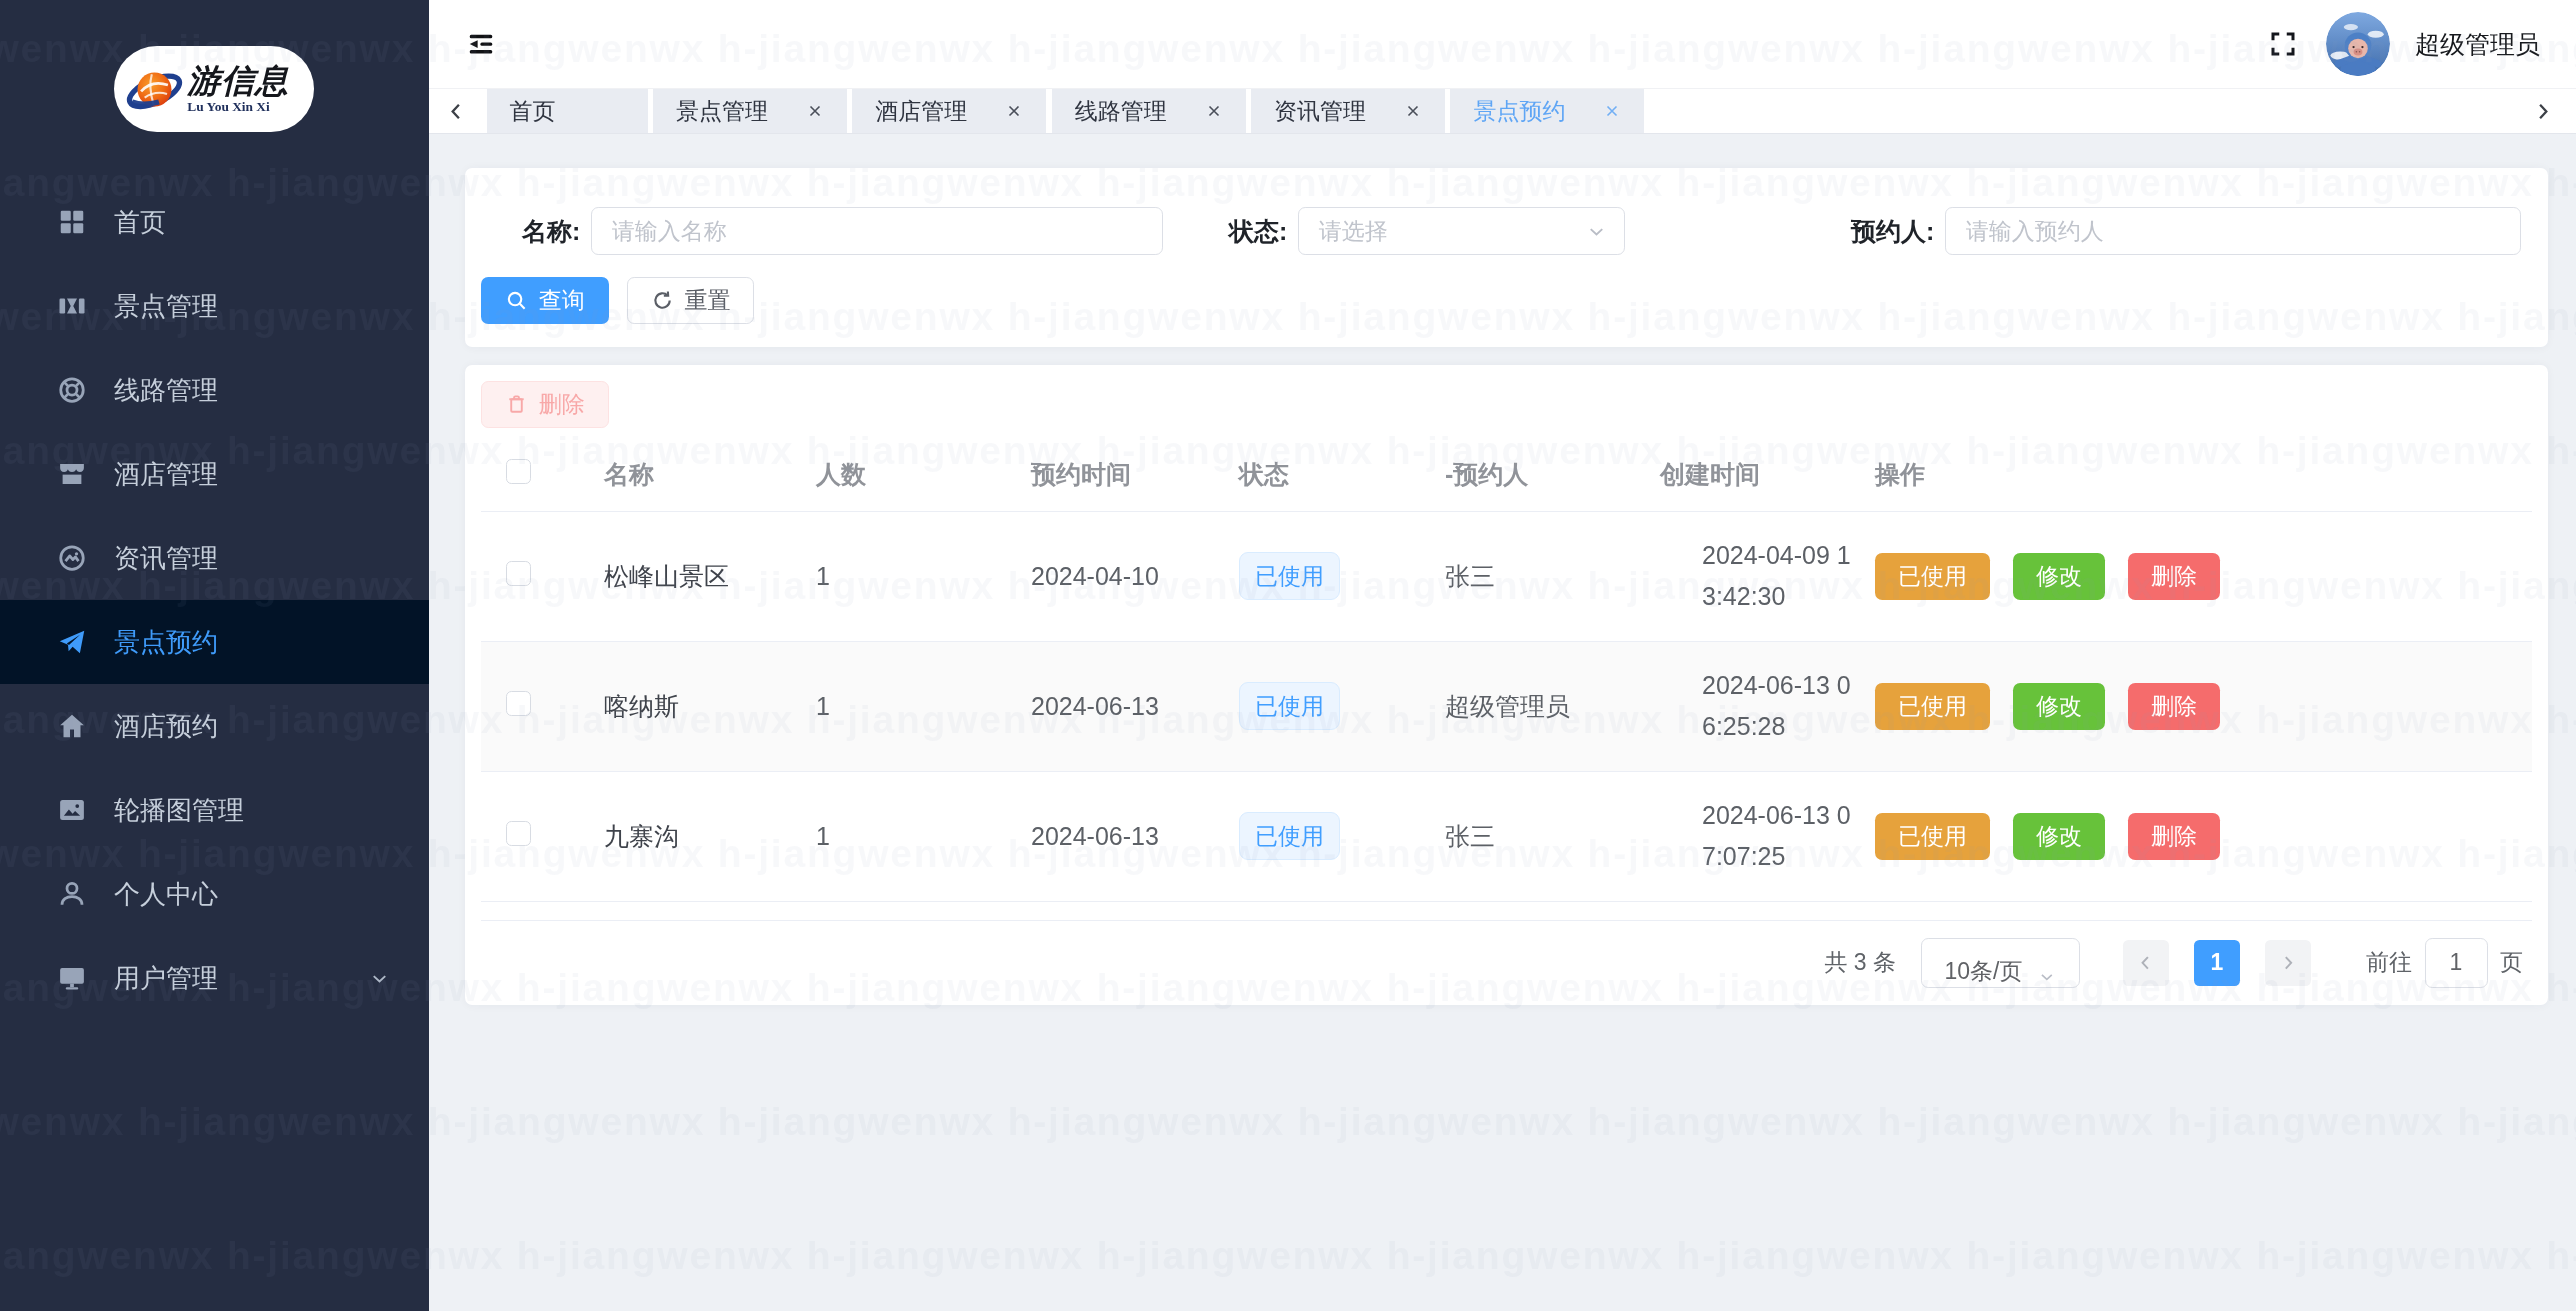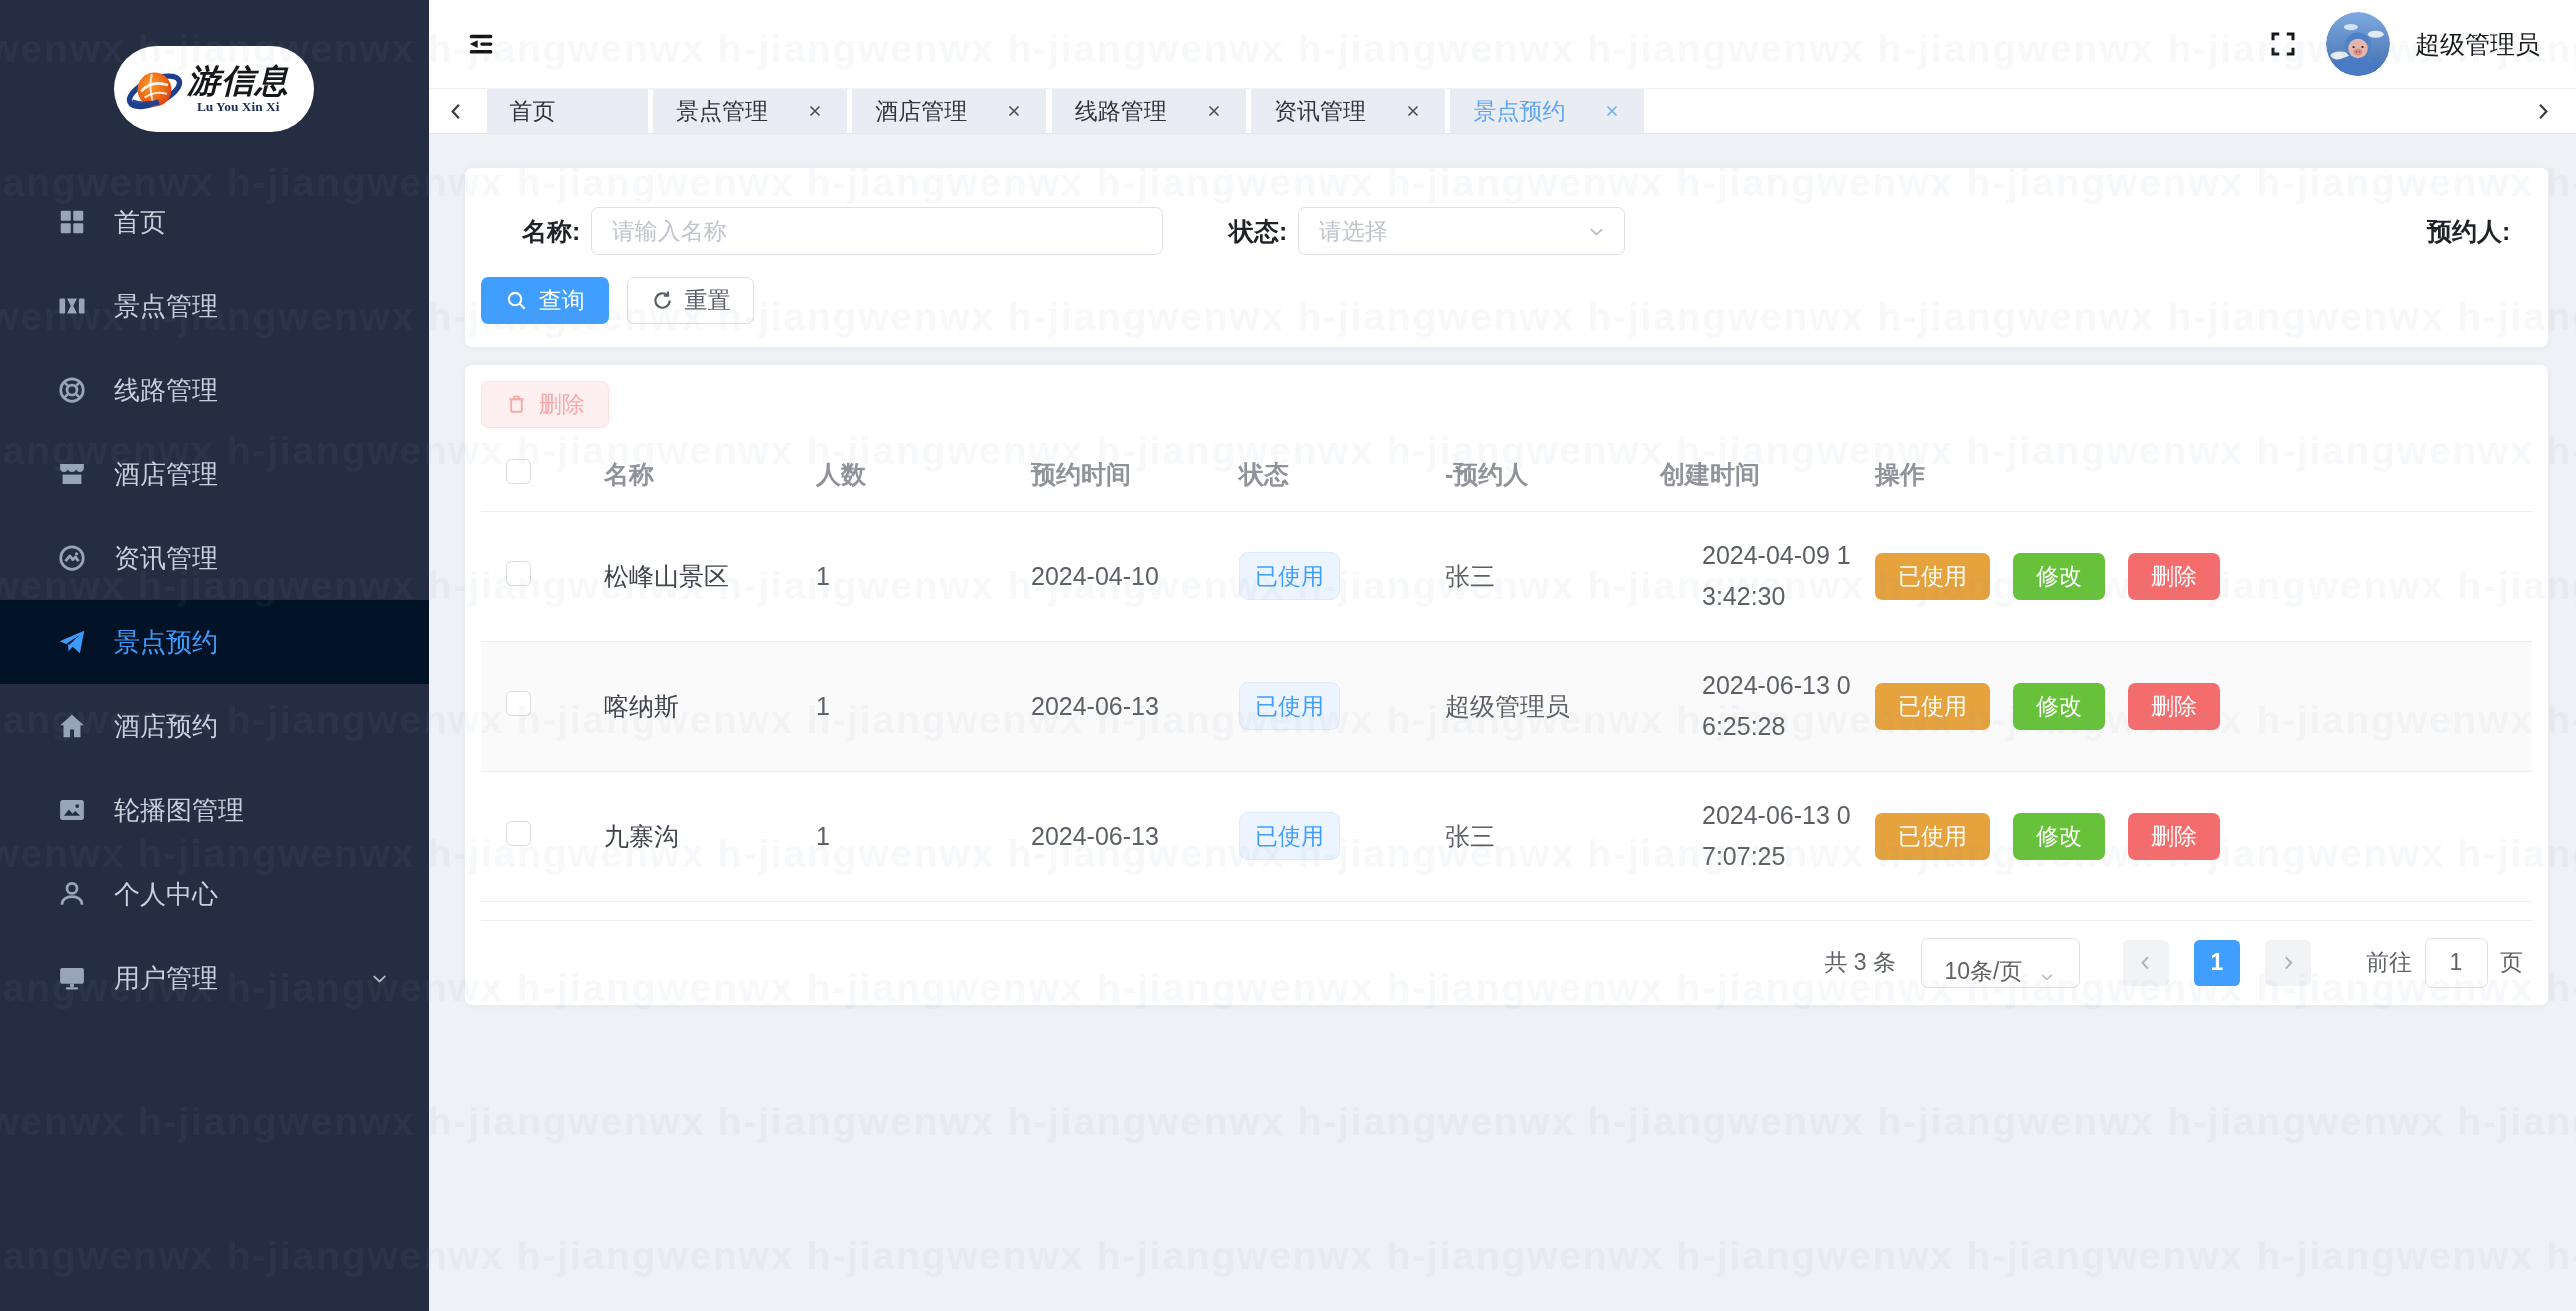--- a/index.html
+++ b/index.html
@@ -20,7 +20,7 @@
   .sidebar { width:429px; flex:0 0 429px; background:#252d42; height:100%; }
   .logo-pill { margin:46px 0 0 114px; width:200px; height:86px; background:#fff;
     border-radius:43px; display:flex; align-items:center; padding:0 14.3px 0 10.7px; gap:3.6px; }
-  .logo-txtcol { display:flex; flex-direction:column; align-items:center; line-height:1; }
+  .logo-txtcol { display:flex; flex-direction:column; align-items:flex-start; line-height:1; }
   .logo-title { font-size:33px; font-weight:900; font-style:italic; color:#15171c; letter-spacing:0.9px; }
   .logo-sub { font-size:13.4px; font-weight:700; color:#20305c; margin-top:2.7px; font-family:"Liberation Serif",serif; }
   .menu { margin-top:48px; }

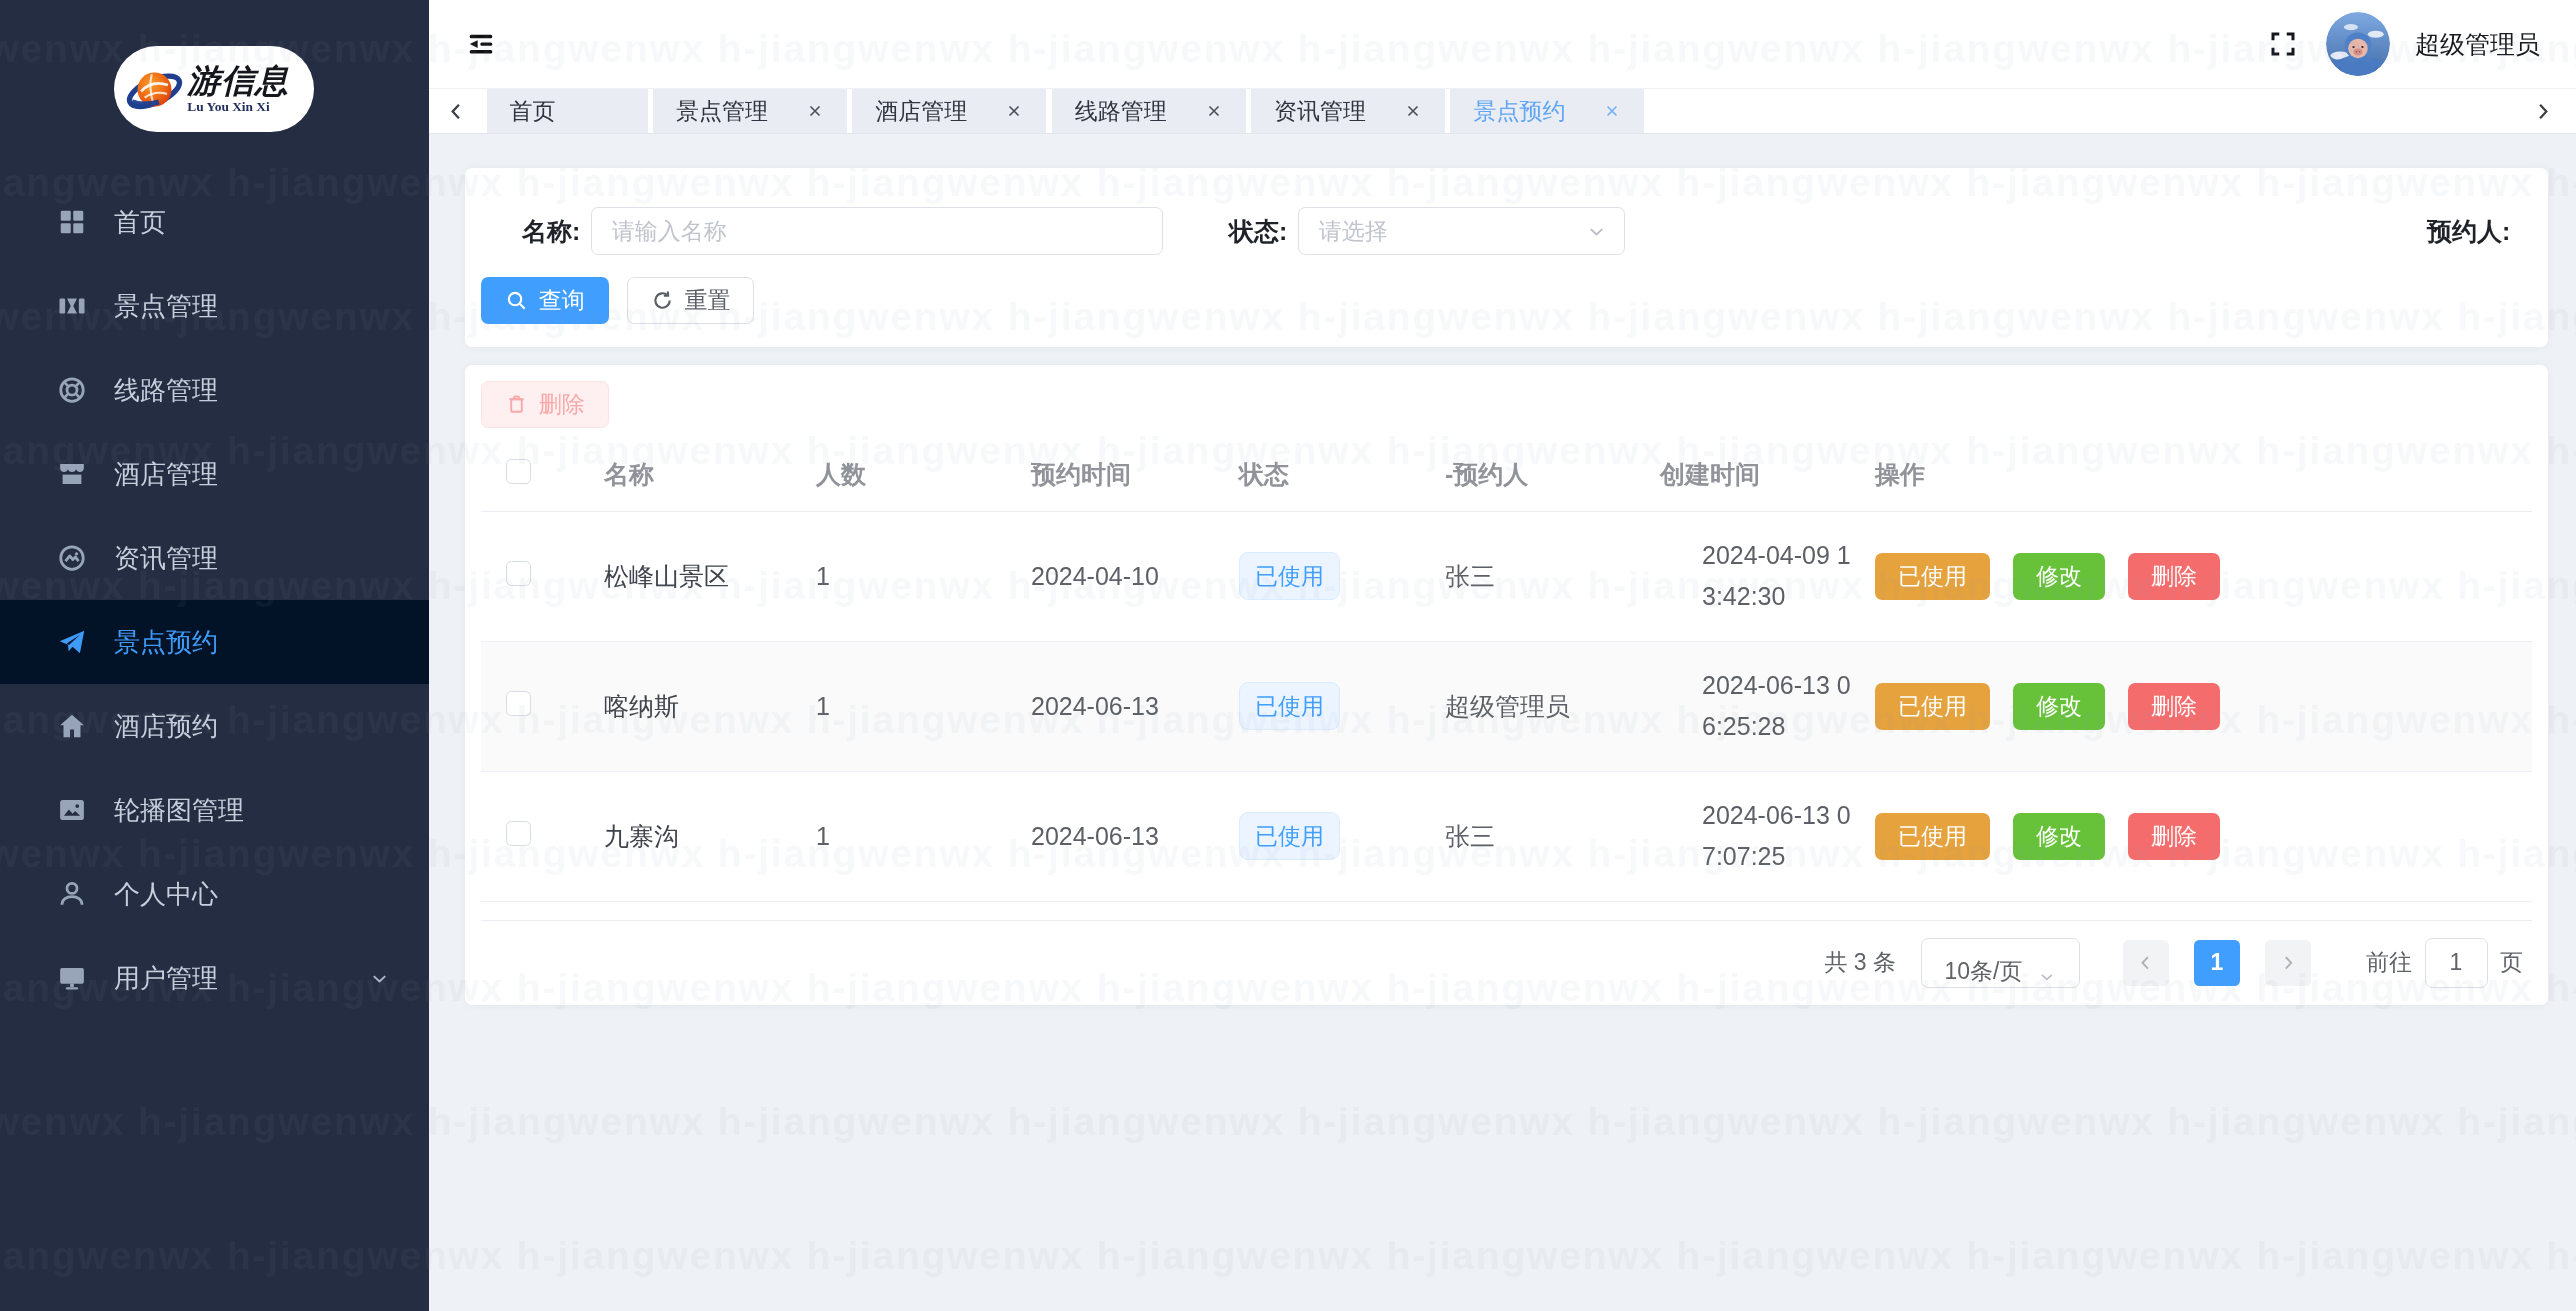--- a/index.html
+++ b/index.html
@@ -376,6 +376,7 @@
           </div>
           <div class="field f-booker">
             <span class="field-label">预约人:</span>
+            <input class="el-input in-booker" placeholder="请输入预约人" style="">
           </div>
         </div>
         <div class="btn-row">

